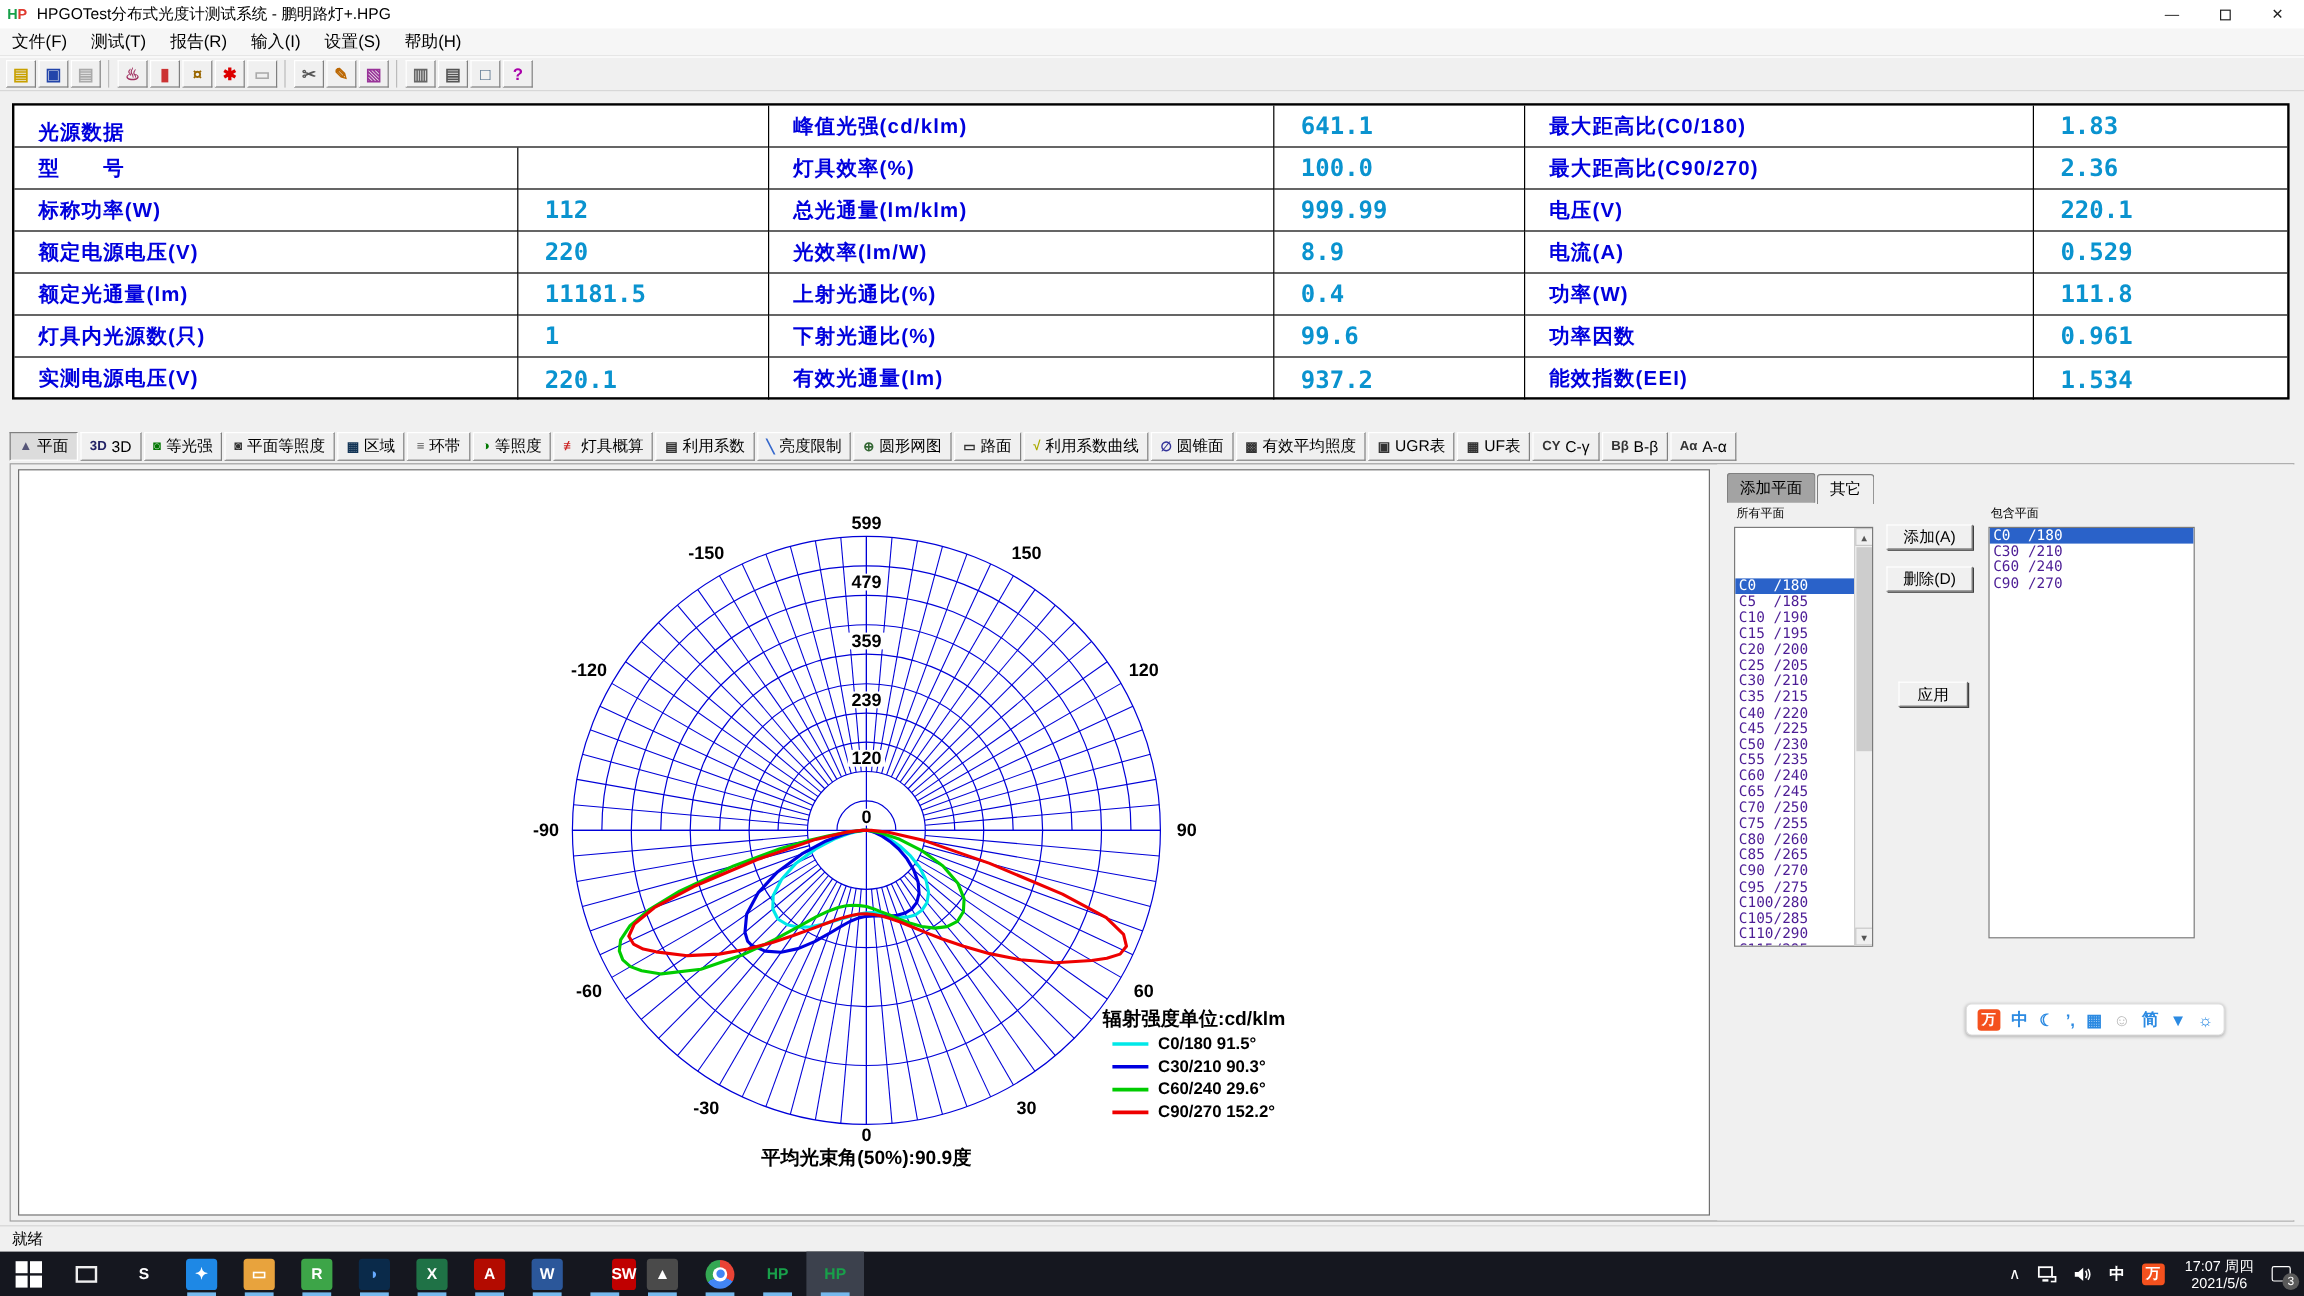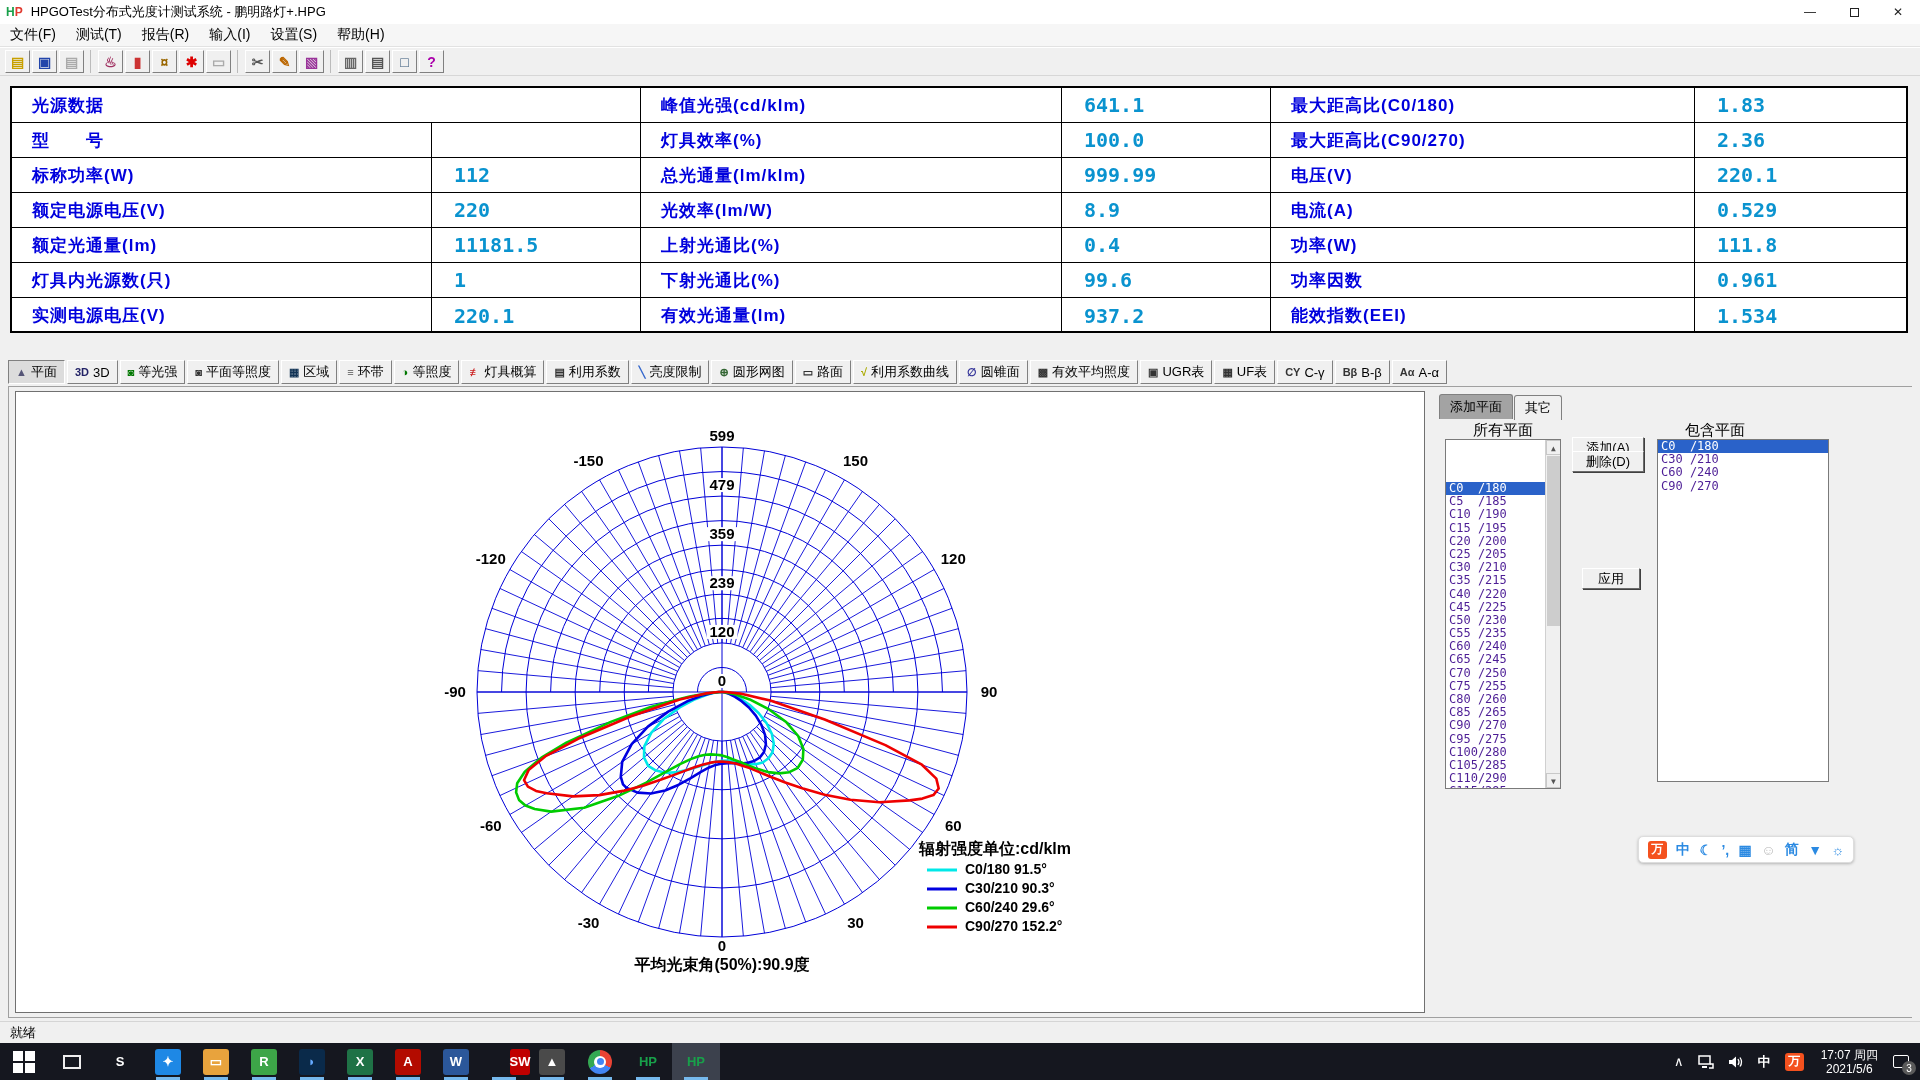--- a/index.html
+++ b/index.html
@@ -40,7 +40,7 @@
   .cell.lastcol { border-right:none; } .cell.lastrow { border-bottom:none; }
   .lab { color:#0000dd; font-weight:bold; font-size:17px; padding-left:20px; letter-spacing:1px; }
   .val { color:#0a93cf; font-family:"DejaVu Sans Mono", monospace; font-weight:bold; font-size:20px; padding-left:22px; }
-  .span2 { grid-column:span 2; }
+  .span2 { grid-column:span 2;align-items:flex-end; }
 
   
   .tabbar { position:absolute; left:8px; top:358px; width:1904px; height:26px; display:flex; align-items:flex-end; }

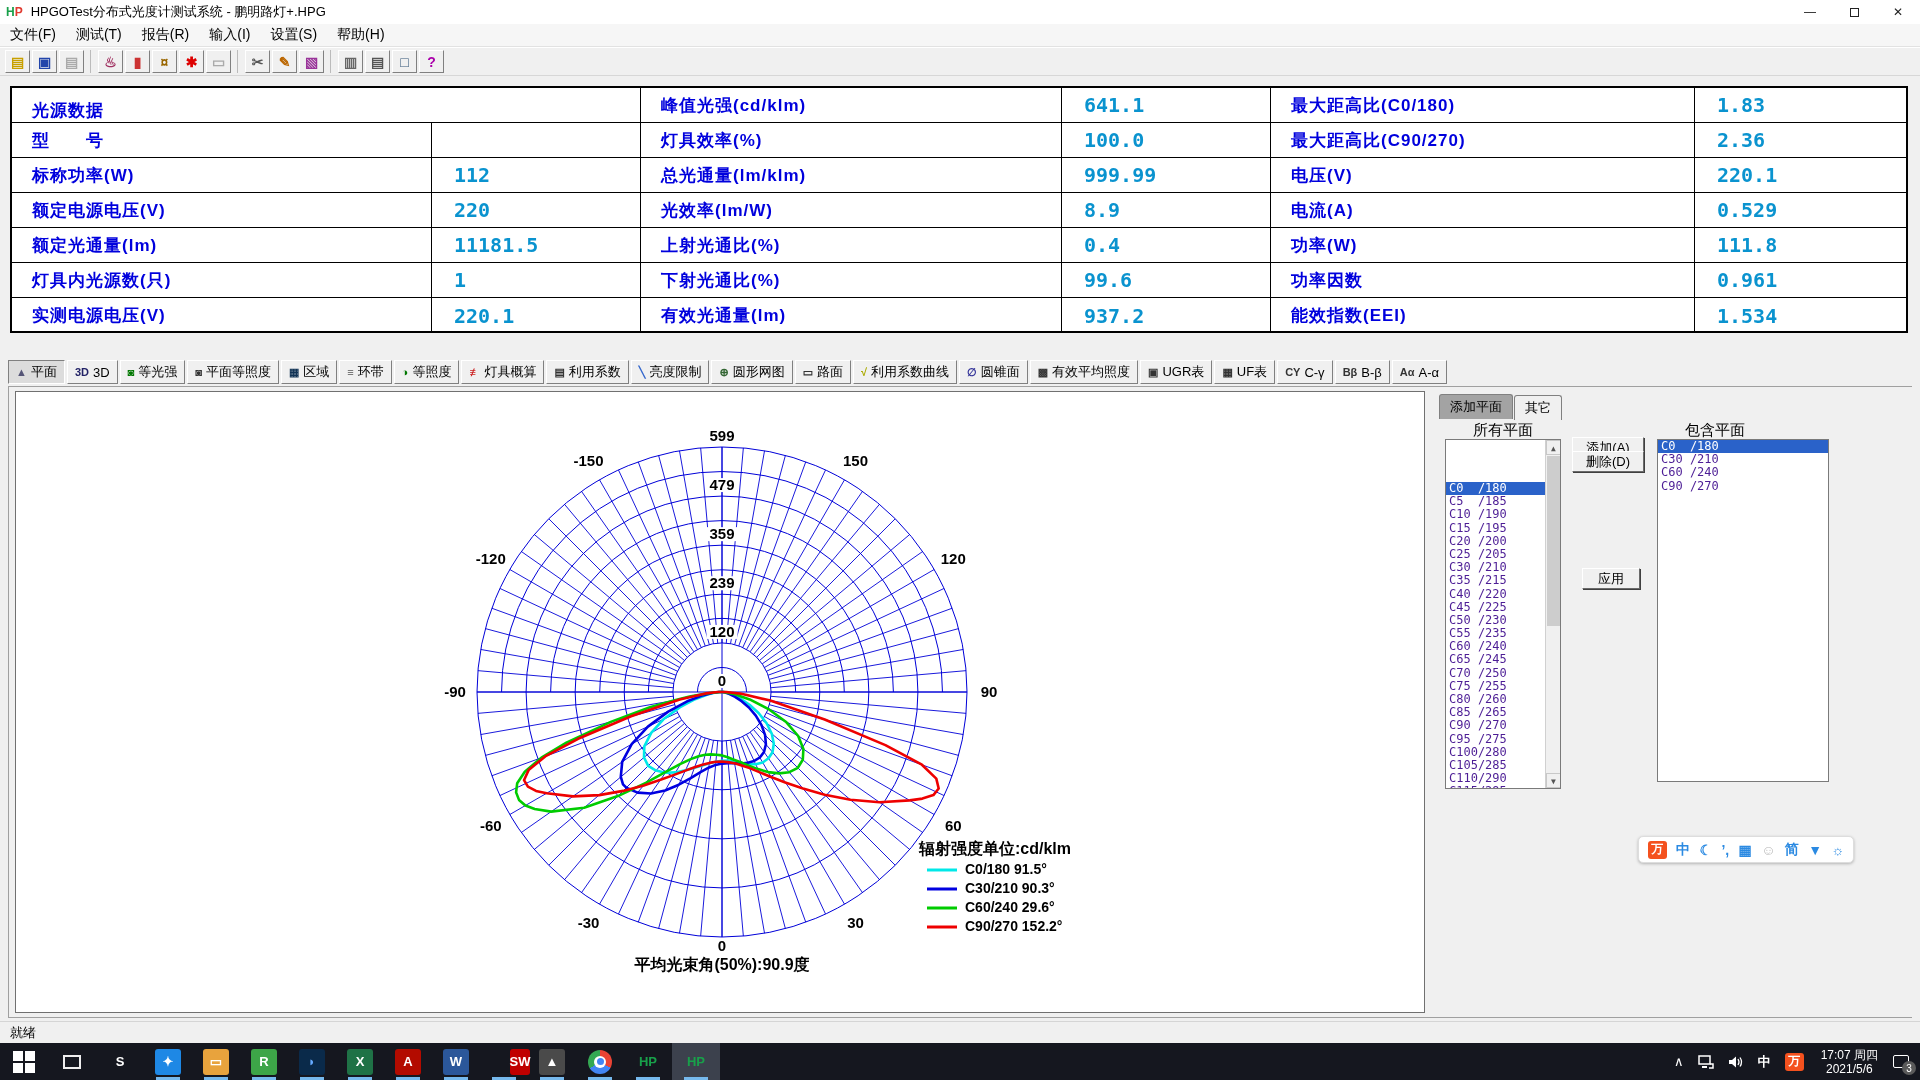--- a/index.html
+++ b/index.html
@@ -61,7 +61,7 @@
   .rptab { padding:3px 10px; font-size:13px; border:1px solid #808080; border-bottom:none;
     background:#f0f0f0; margin-right:1px; border-radius:3px 3px 0 0; }
   .rptab.active { background:#a3a3a3; position:relative; top:-1px; }
-  .rp-label { position:absolute; font-size:15px; color:#000;margin-left:26px; }
+  .rp-label { position:absolute; font-size:10px; color:#000; }
   .listbox { position:absolute; background:#fff; border:1px solid #7a7a7a; overflow:hidden;
     font-family:"DejaVu Sans Mono", monospace; font-size:12px; white-space:pre; }
   .li { height:13.2px; line-height:13.2px; padding-left:3px; color:#4c1d95; }

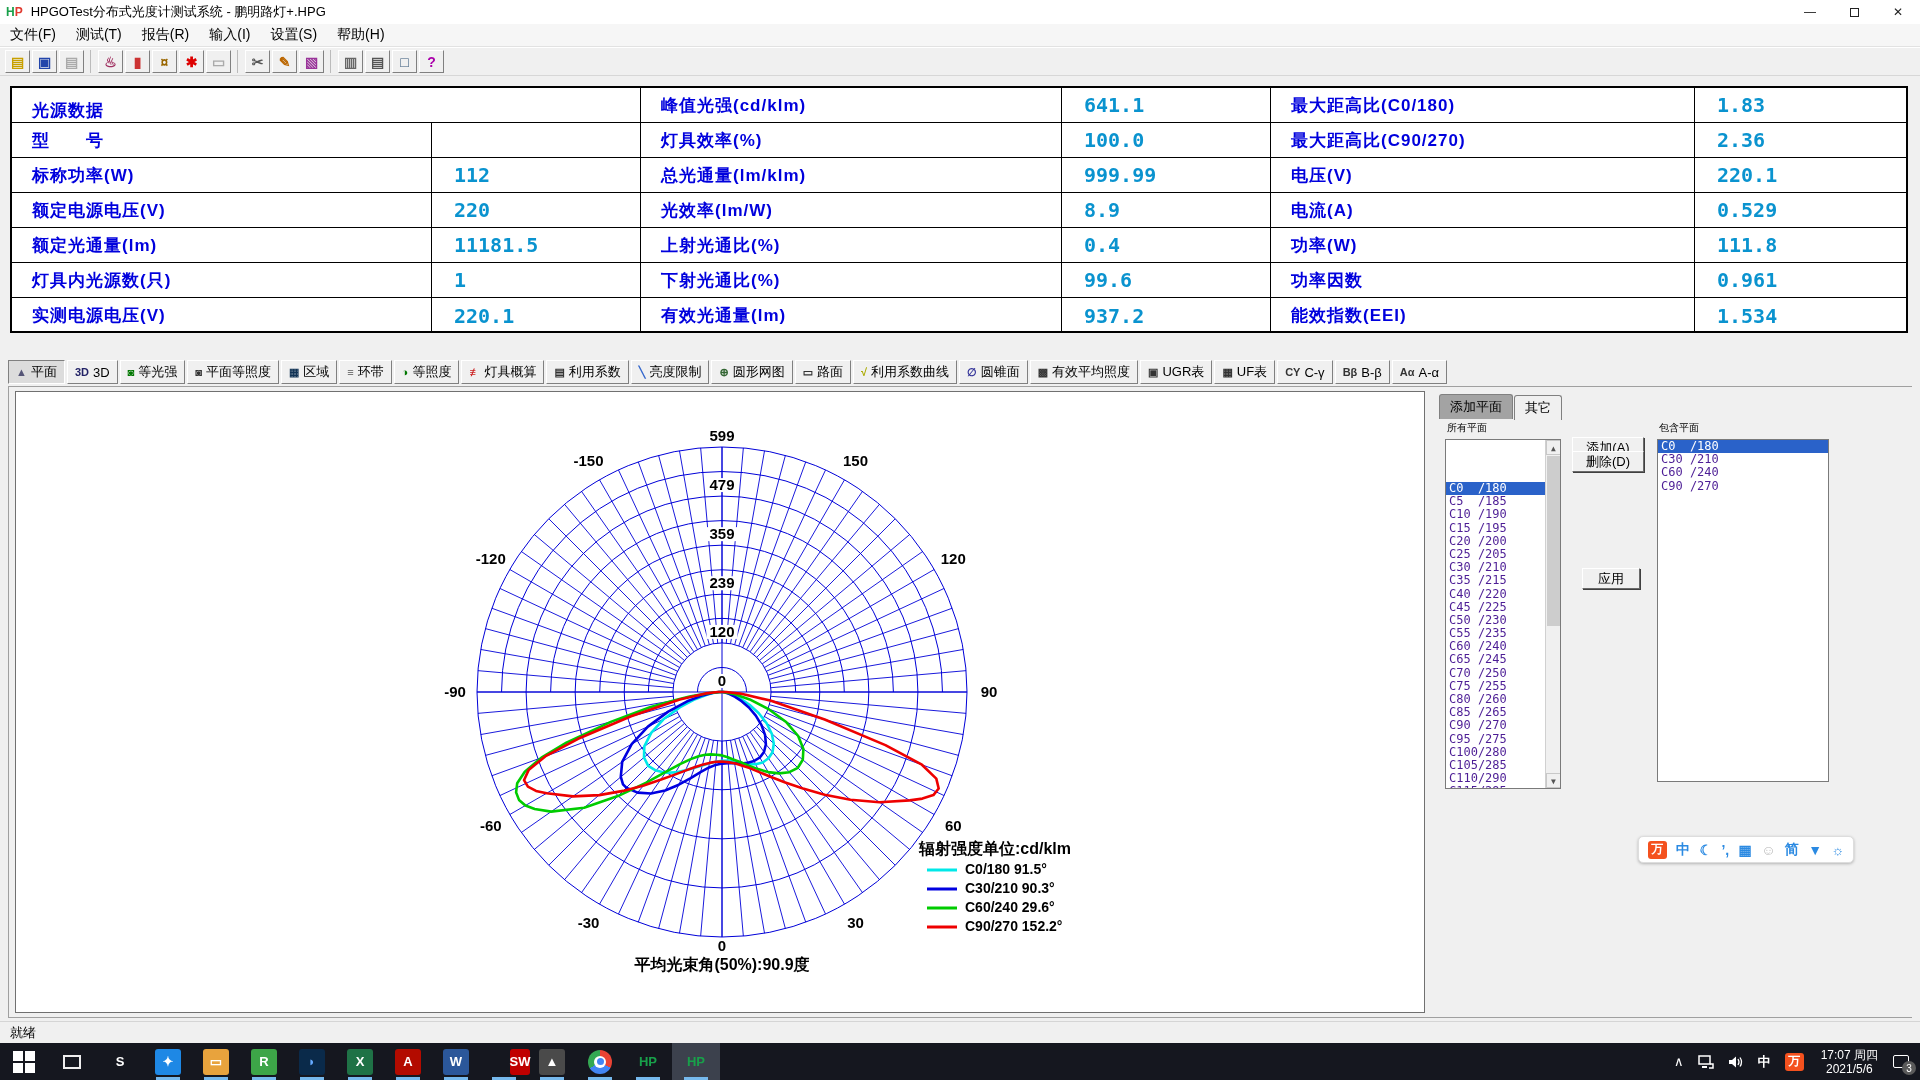--- a/index.html
+++ b/index.html
@@ -510,7 +510,7 @@
           <div class="sb-btn" style="bottom:0;">▼</div>
         </div></div>
       <div class="btn3d" style="left:141px; top:50px; width:72px; height:21px; line-height:19px;">添加(A)</div>
-      <div class="btn3d" style="left:141px; top:64px; width:72px; height:21px; line-height:19px;">删除(D)</div>
+      <div class="btn3d" style="left:141px; top:85px; width:72px; height:21px; line-height:19px;">删除(D)</div>
       <div class="btn3d" style="left:151px; top:181px; width:58px; height:21px; line-height:19px;">应用</div>
       <div class="rp-label" style="left:228px; top:34px;">包含平面</div>
       <div class="listbox" style="left:226px; top:52px; width:172px; height:343px;" id="incplanes"><div class="li sel">C0  /180</div><div class="li">C30 /210</div><div class="li">C60 /240</div><div class="li">C90 /270</div></div>

